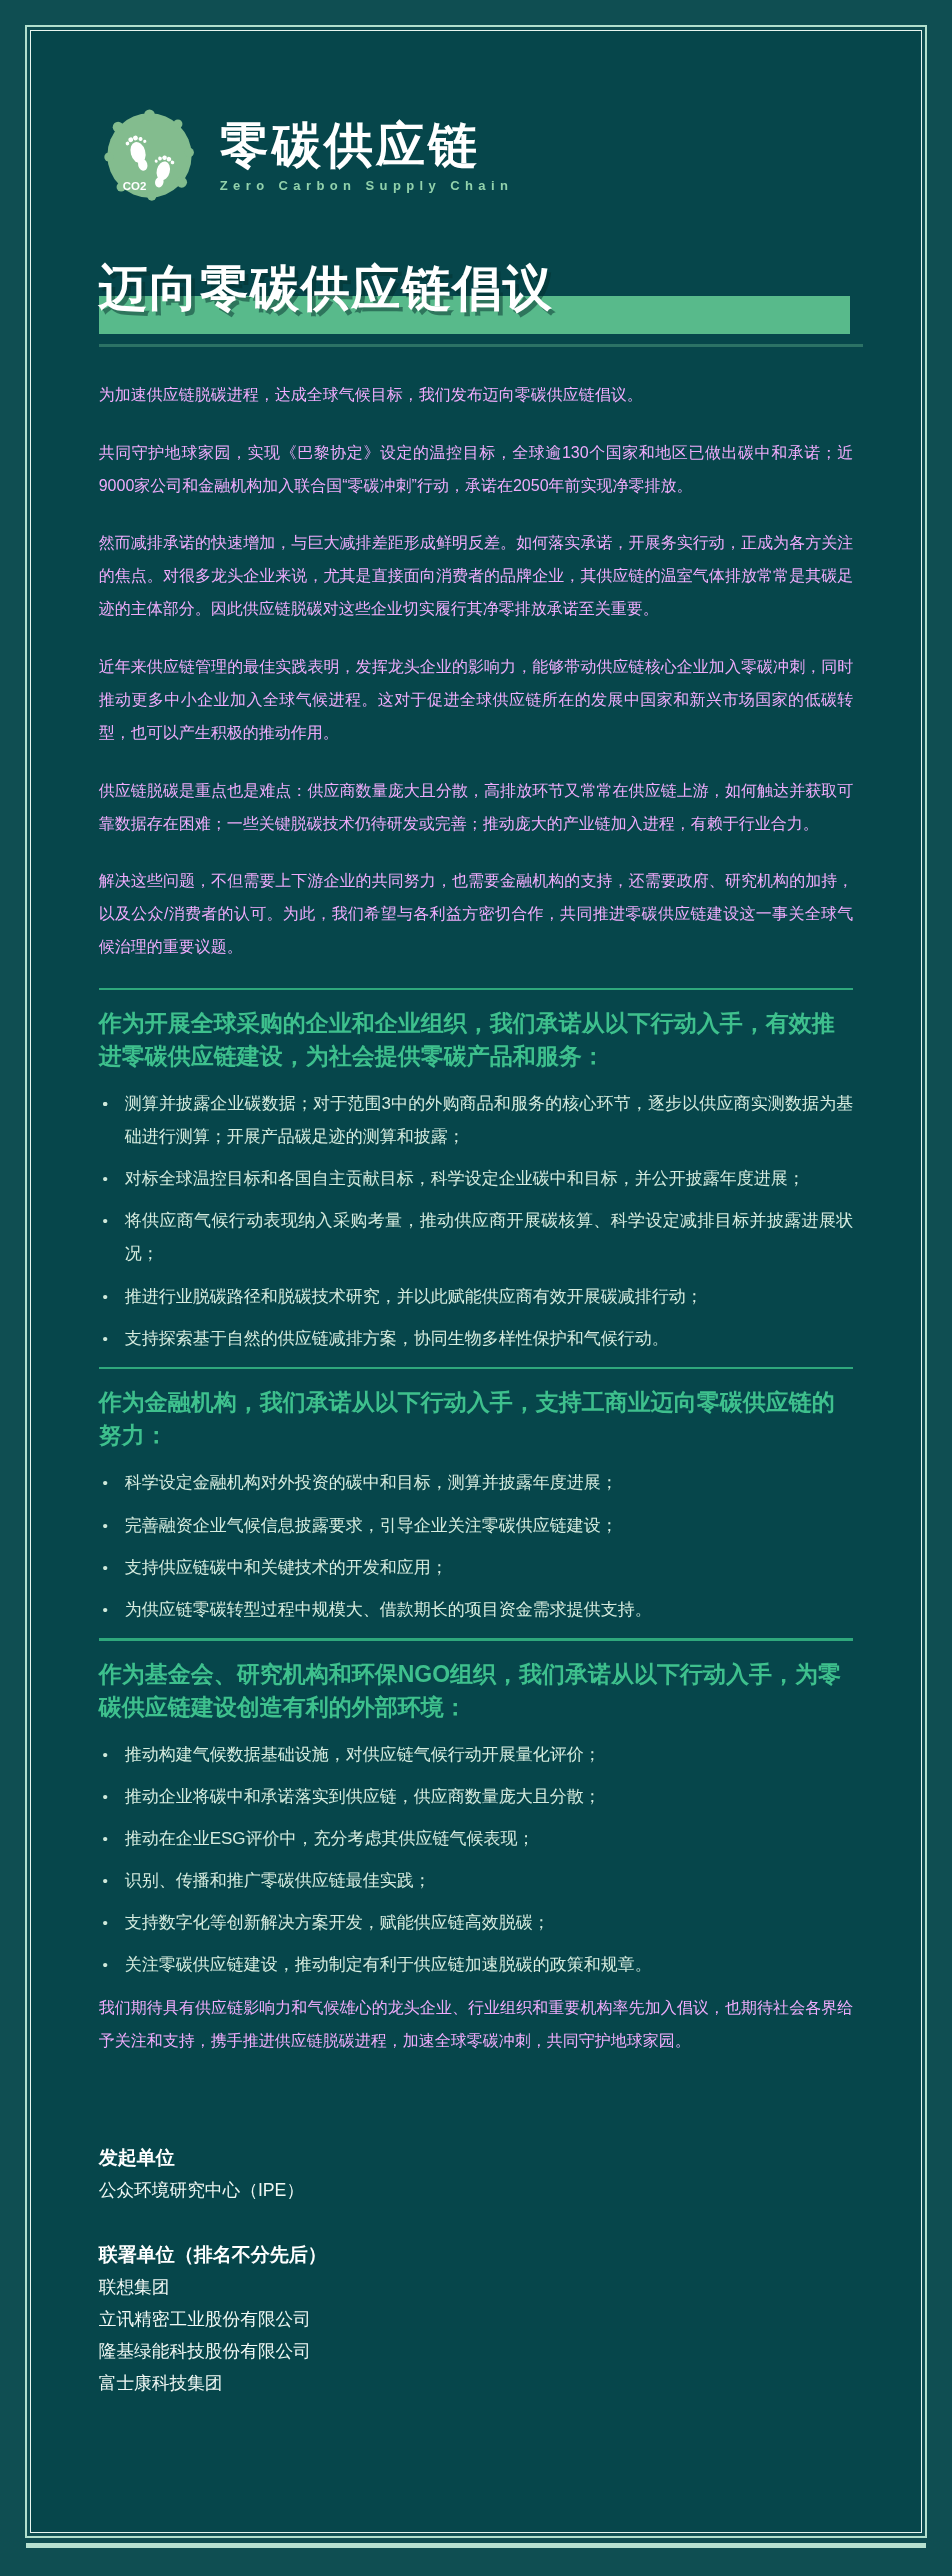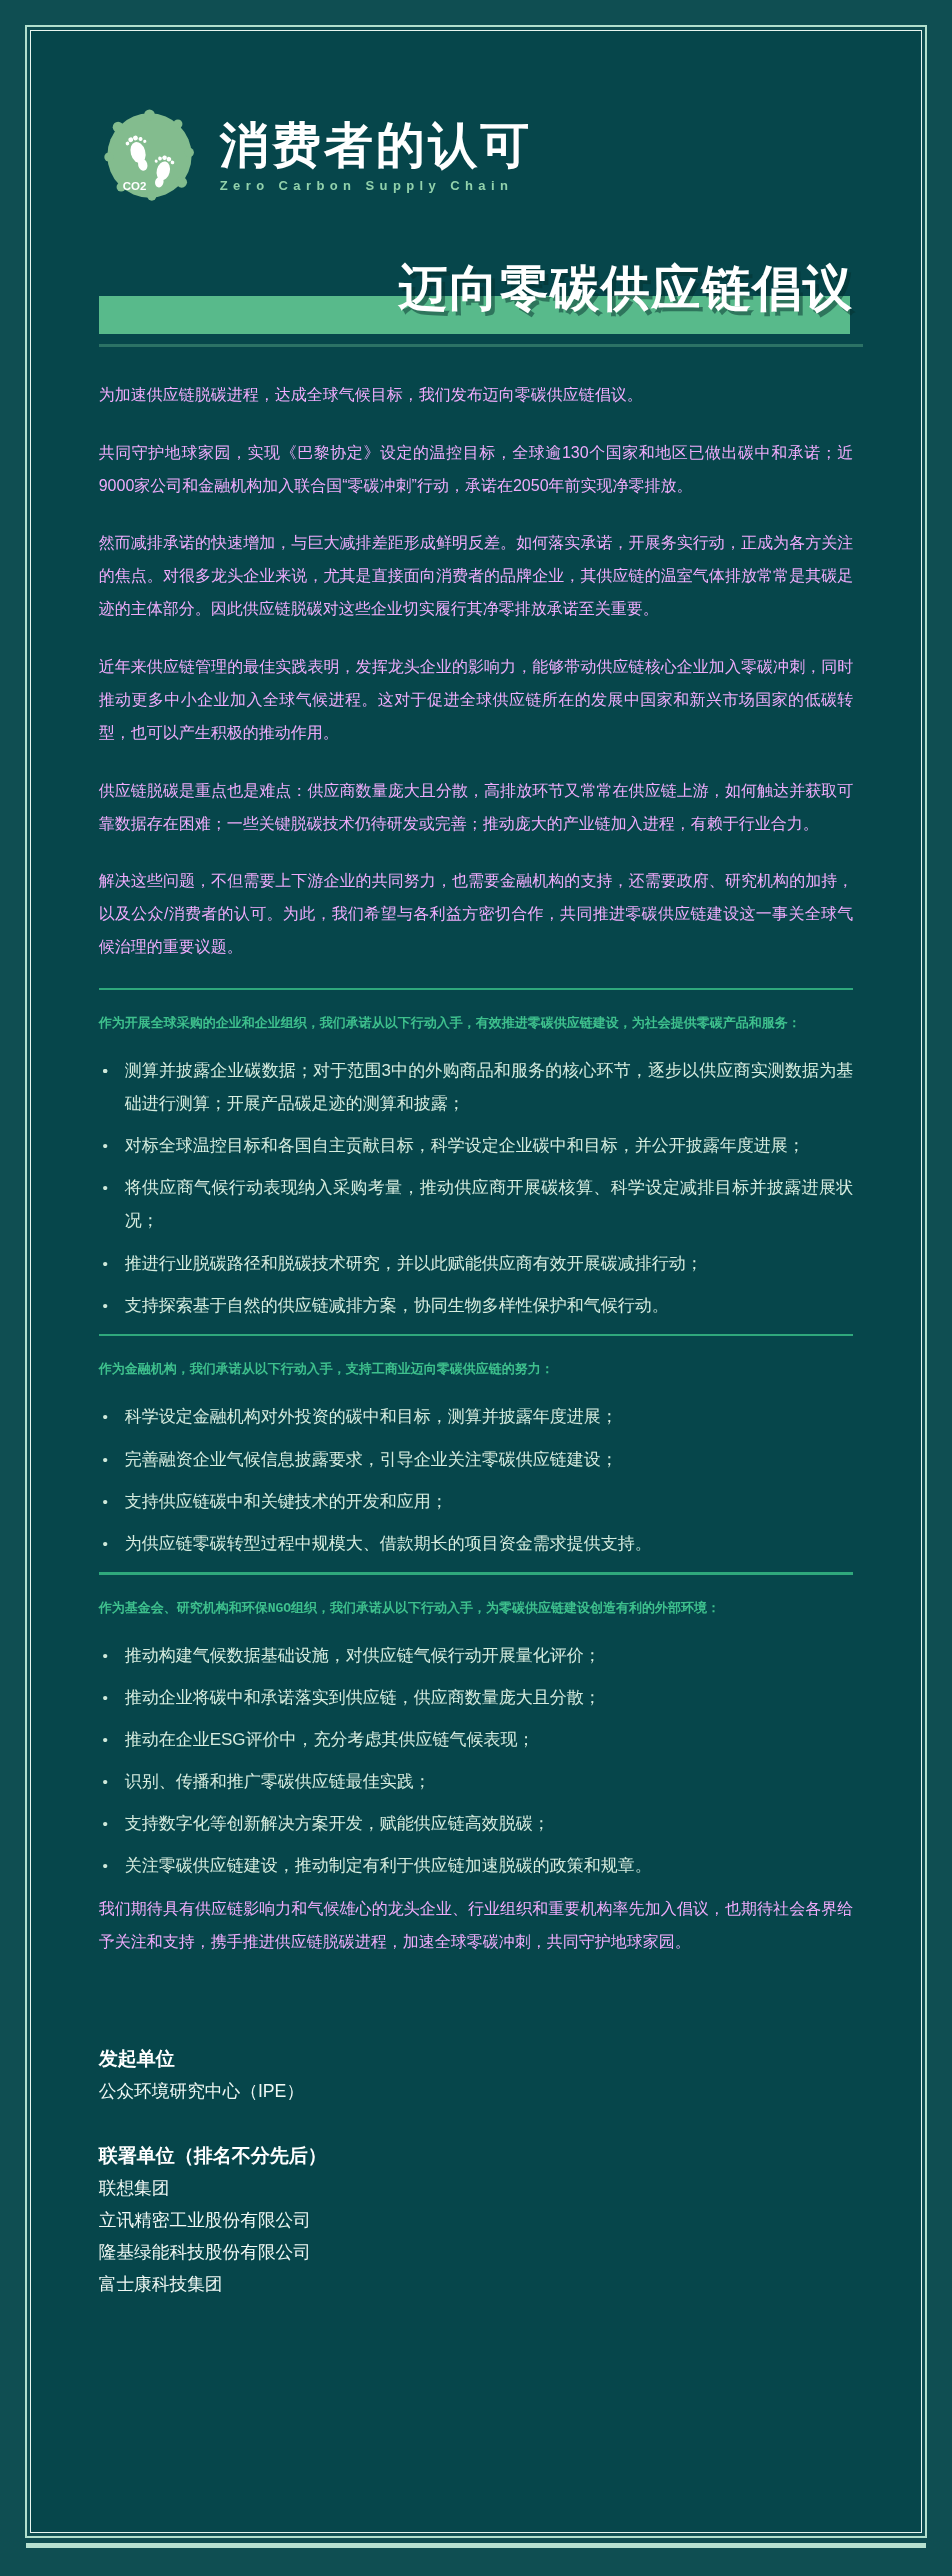--- a/index.html
+++ b/index.html
@@ -97,7 +97,7 @@
           <text x="27" y="107" fill="#ffffff" font-size="15" font-weight="bold" font-family="Liberation Sans, sans-serif">CO2</text>
         </svg>
         <div>
-          <div class="brand-zh">消费者的认可</div>
+          <div class="brand-zh">零碳供应链</div>
           <div class="brand-en">Zero Carbon Supply Chain</div>
         </div>
       </div>

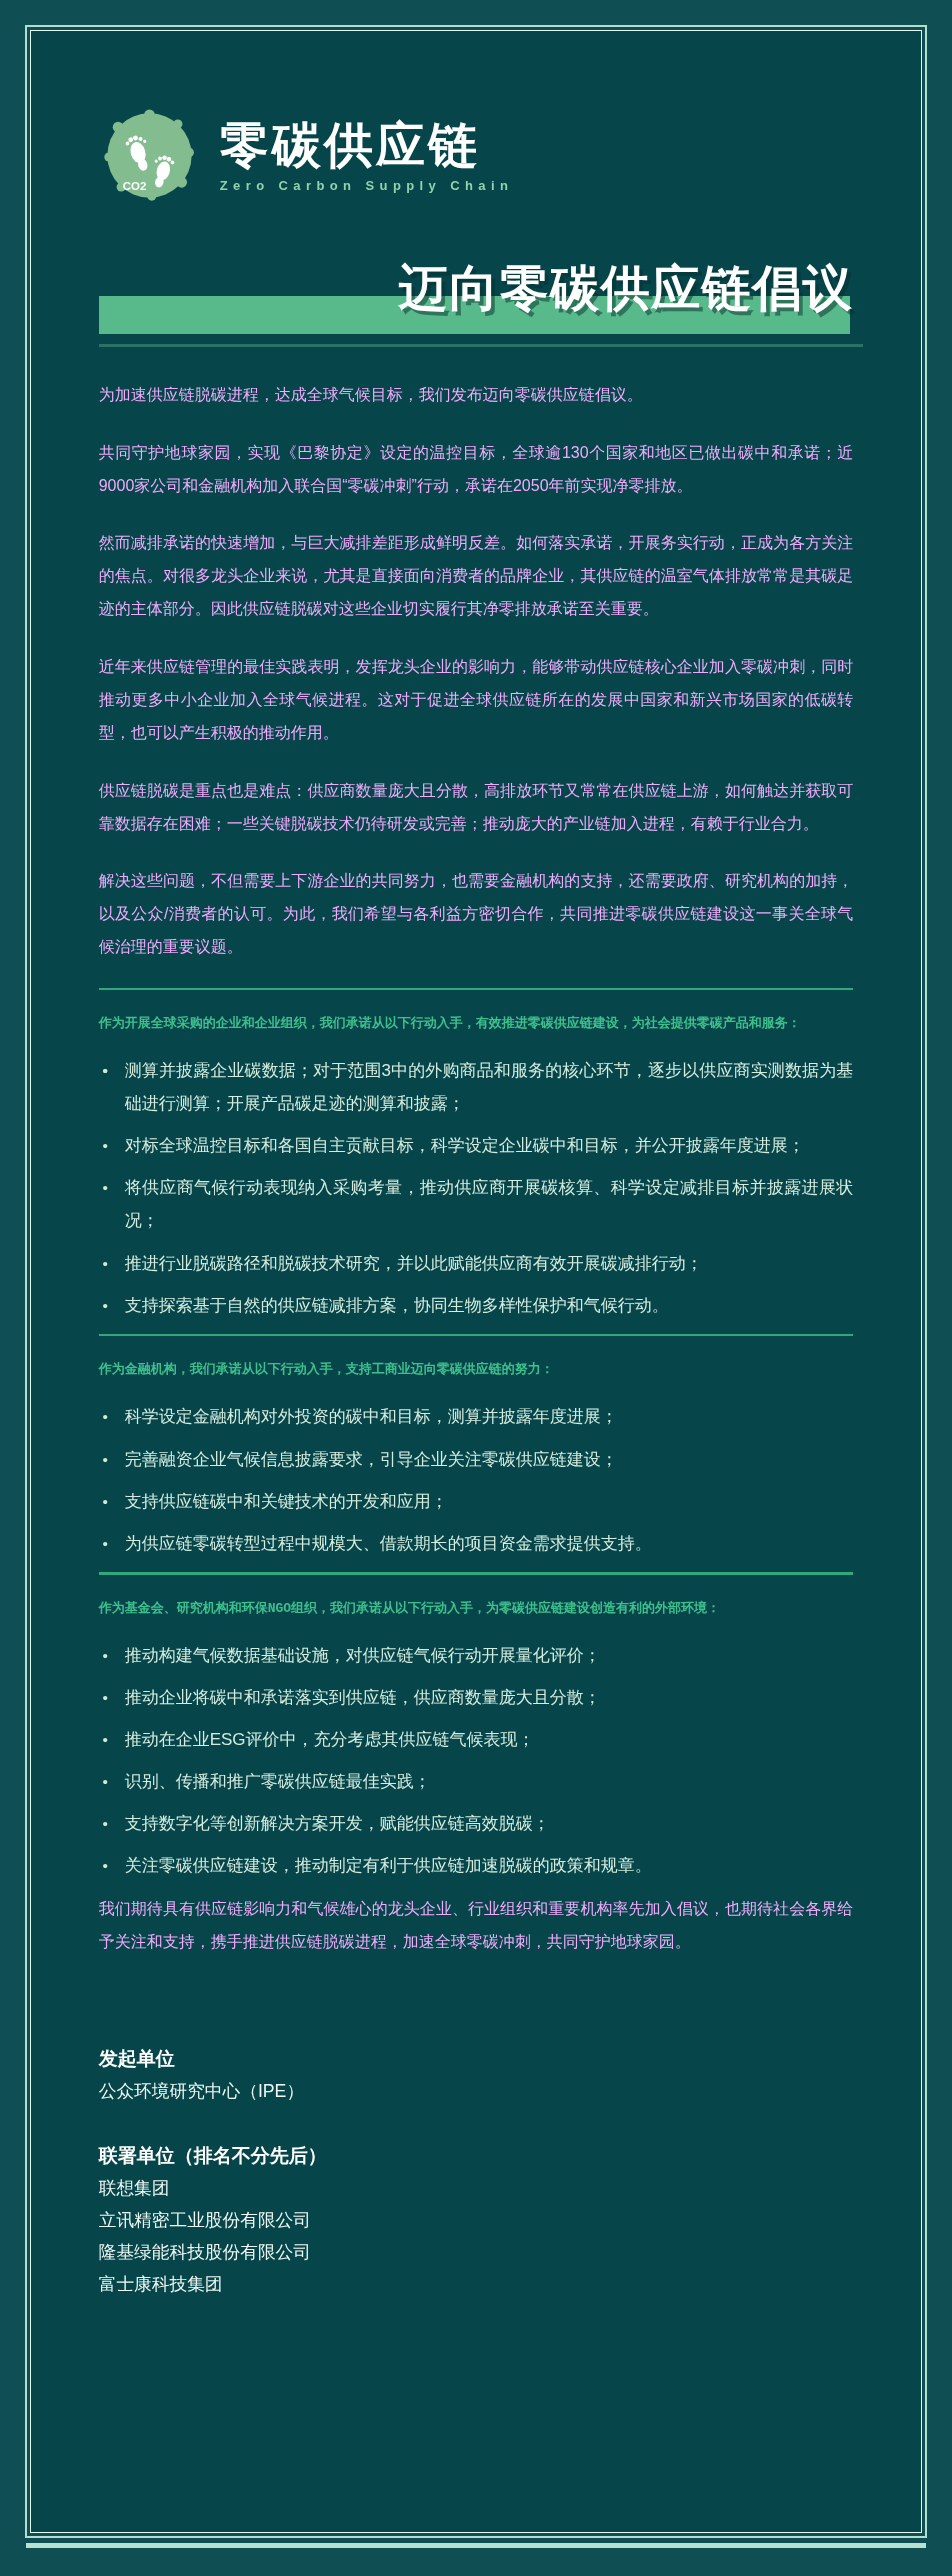--- a/index.html
+++ b/index.html
@@ -31,7 +31,7 @@
   .brand-zh{font-size:49px;line-height:54px;font-weight:bold;color:#ffffff;letter-spacing:3.1px;}
   .brand-en{font-size:13px;font-weight:bold;color:var(--brand-en,#92d2ac);letter-spacing:5.4px;margin-top:6.1px;}
   
-  .title-block{position:relative;margin-top:58px;text-align:right;}
+  .title-block{position:relative;margin-top:58px;}
   .title-bar{position:absolute;left:0;top:35px;width:751px;height:38px;background:var(--title-bar,#58ba8b);}
   .page-title{
     position:relative;margin:0;font-size:49px;line-height:55px;font-weight:900;color:#ffffff;

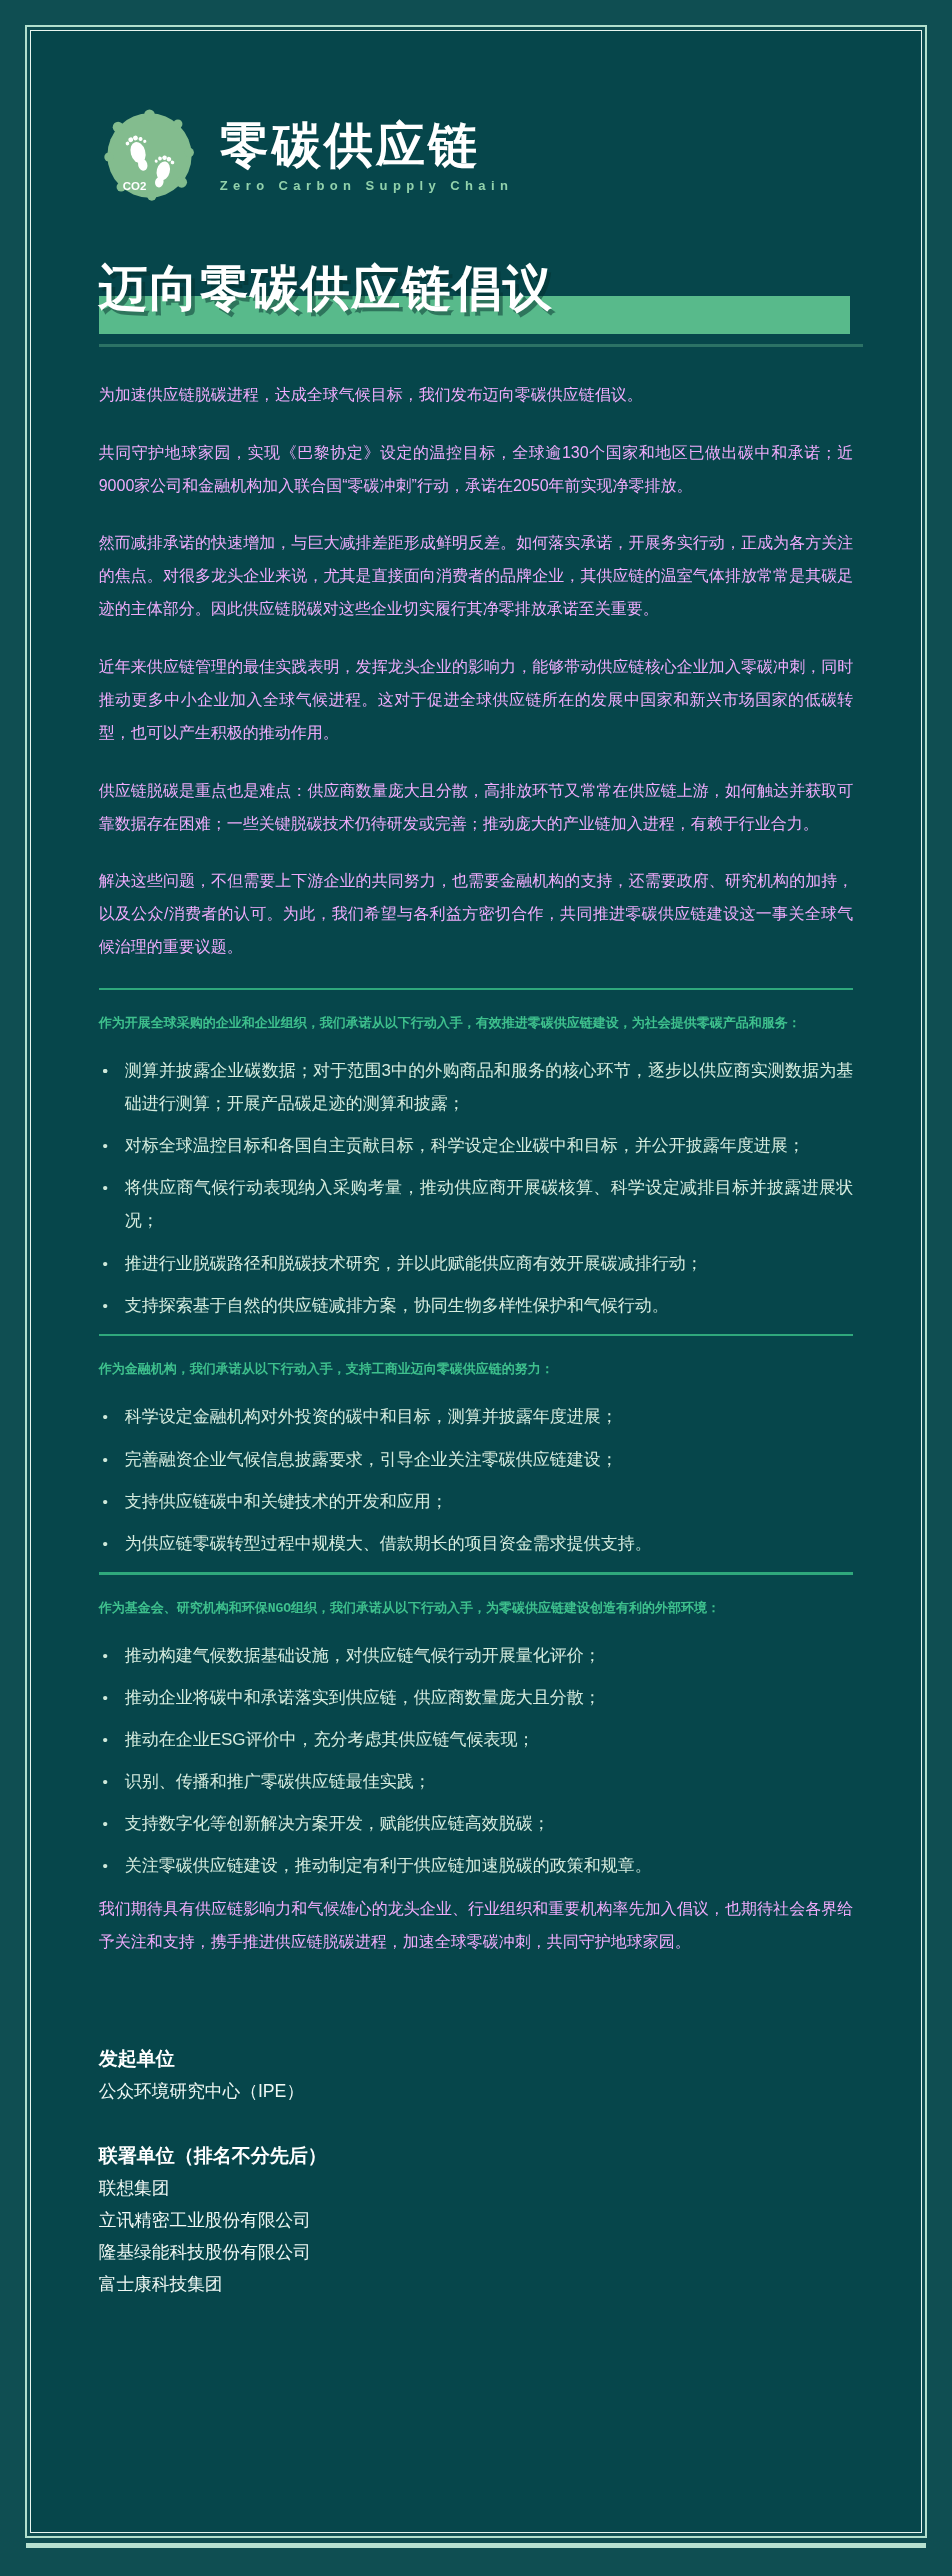--- a/index.html
+++ b/index.html
@@ -43,7 +43,7 @@
   .para{margin:0 0 24.6px 0;font-size:16px;line-height:33px;color:#f0abfc;text-align:justify;}
   .closing{margin-top:9.2px;}
   .divider{height:2.3px;background:var(--divider,#2fa87c);margin:12.3px 0 17px 0;}
-  .sec-heading{margin:0 0 14px 0;font-size:13px;line-height:33px;font-weight:bold;color:var(--heading,#3ec08d);font-family:Liberation Mono, monospace;}
+  .sec-heading{margin:0 0 14px 0;font-size:23px;line-height:33px;font-weight:bold;color:var(--heading,#3ec08d);}
   ul.bullets{list-style:none;margin:0 0 7.7px 0;padding:0;}
   ul.bullets li{position:relative;padding-left:26px;margin:0 0 9.2px 0;font-size:17px;line-height:33px;color:#d6ecdf;text-align:justify;}
   .dot{position:absolute;left:3.8px;top:0;color:#cfe9db;font-size:15.4px;}

